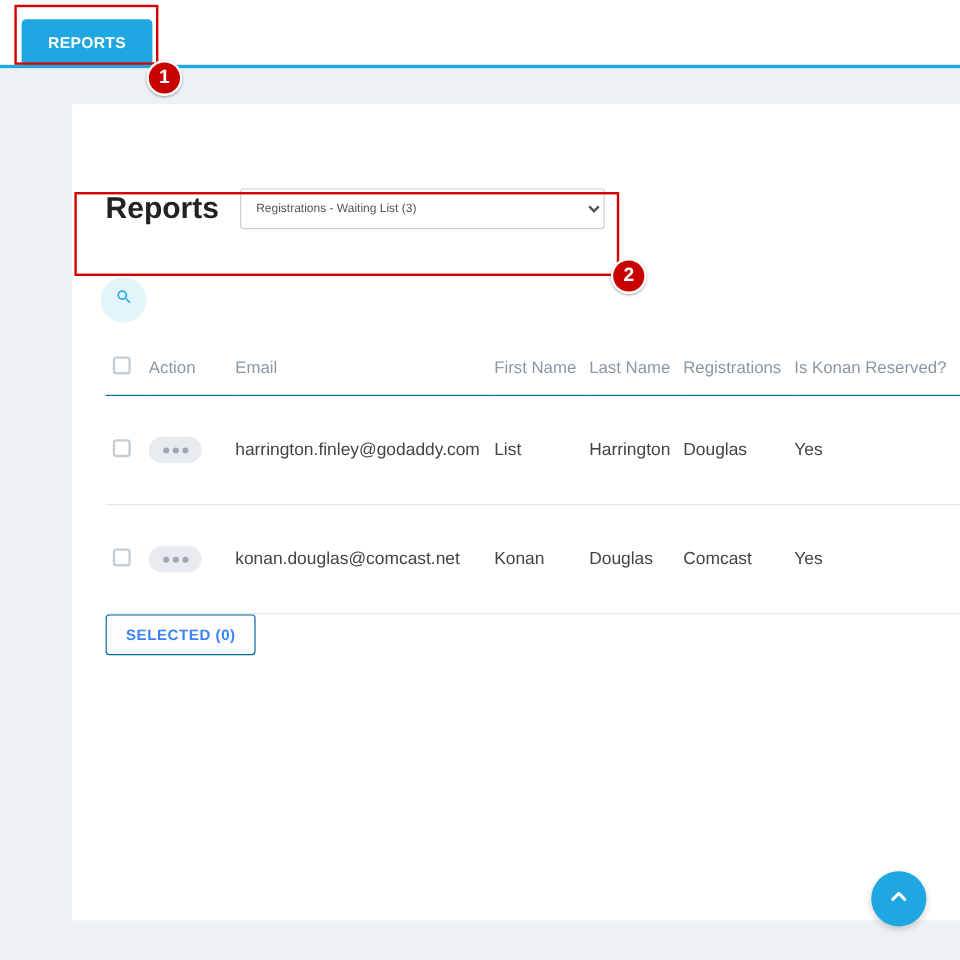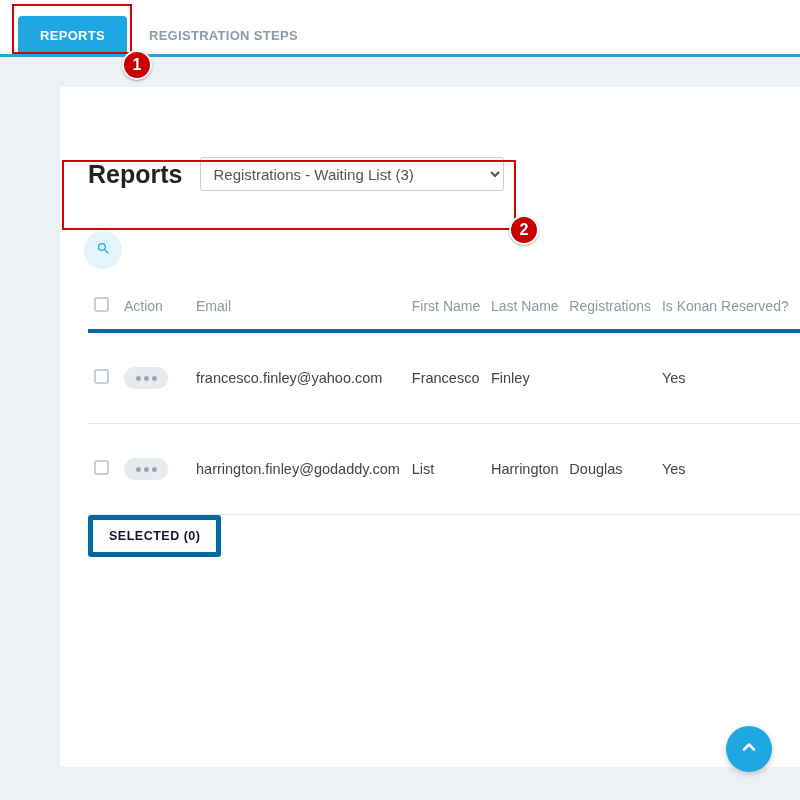--- a/index.html
+++ b/index.html
@@ -213,7 +213,6 @@
 
 <div class="tabbar">
   <div class="tab active">REPORTS</div>
-  <div class="tab">REGISTRATION STEPS</div>
 </div>
 
 <div class="annot-box-1"></div>

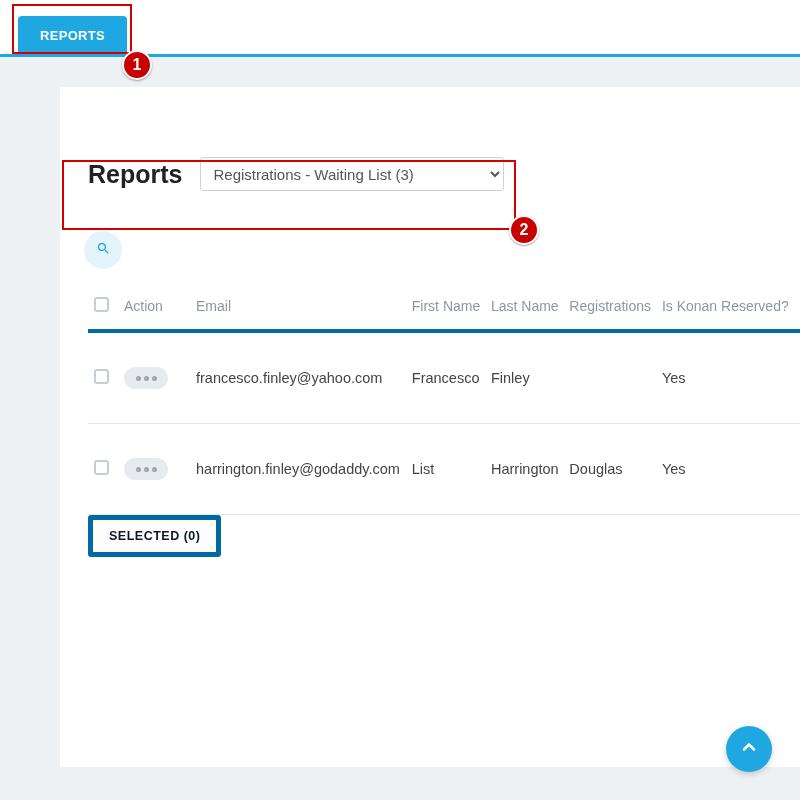--- a/index.html
+++ b/index.html
@@ -93,7 +93,7 @@
   .report-select {
     width: 304px;
     height: 34px;
-    font-size: 15px;
+    font-size: 10px;
     color: #555;
     padding: 4px 8px;
     border: 1px solid #c9d0d6;

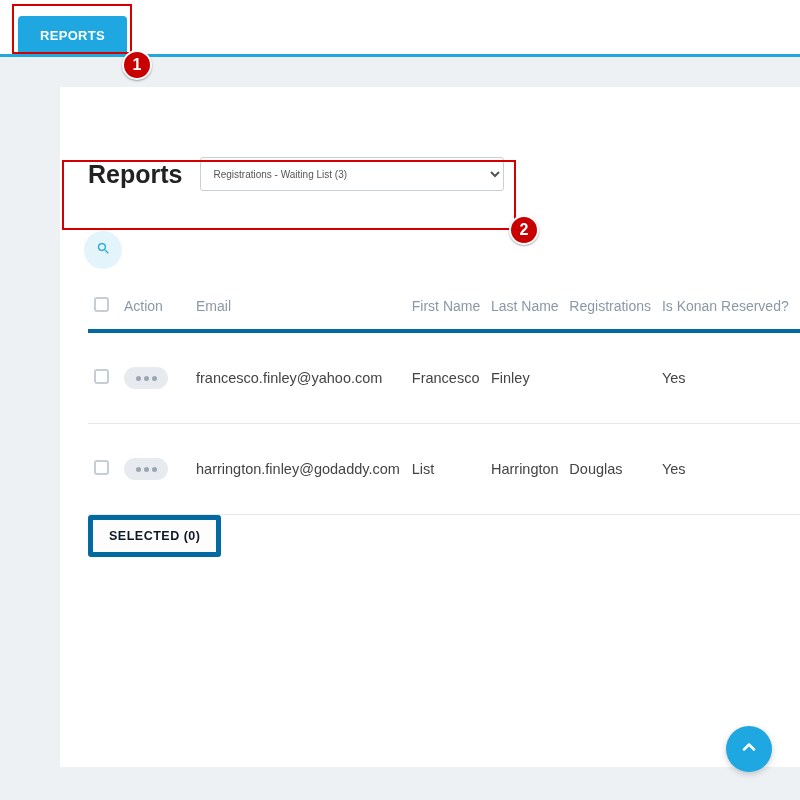--- a/index.html
+++ b/index.html
@@ -138,7 +138,7 @@
     color: #8b98a4;
     font-size: 14px;
     padding: 6px 10px 14px 0;
-    border-bottom: 4px solid #0369a1;
+    border-bottom: 1px solid #0369a1;
     white-space: nowrap;
   }
   .grid td {

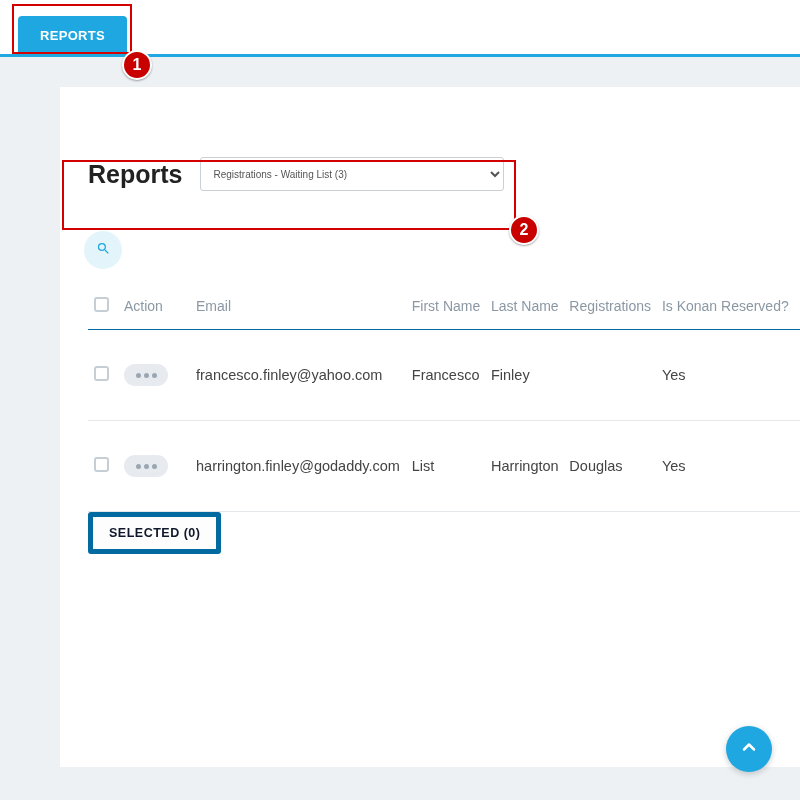--- a/index.html
+++ b/index.html
@@ -256,19 +256,6 @@
                 <span class="dot"></span>
                 <span class="dot"></span>
               </span></td>
-          <td>francesco.finley@yahoo.com</td>
-          <td>Francesco</td>
-          <td>Finley</td>
-          <td></td>
-          <td>Yes</td>
-        </tr>
-        <tr>
-          <td><span class="chk"></span></td>
-          <td><span class="row-actions">
-                <span class="dot"></span>
-                <span class="dot"></span>
-                <span class="dot"></span>
-              </span></td>
           <td>harrington.finley@godaddy.com</td>
           <td>List</td>
           <td>Harrington</td>

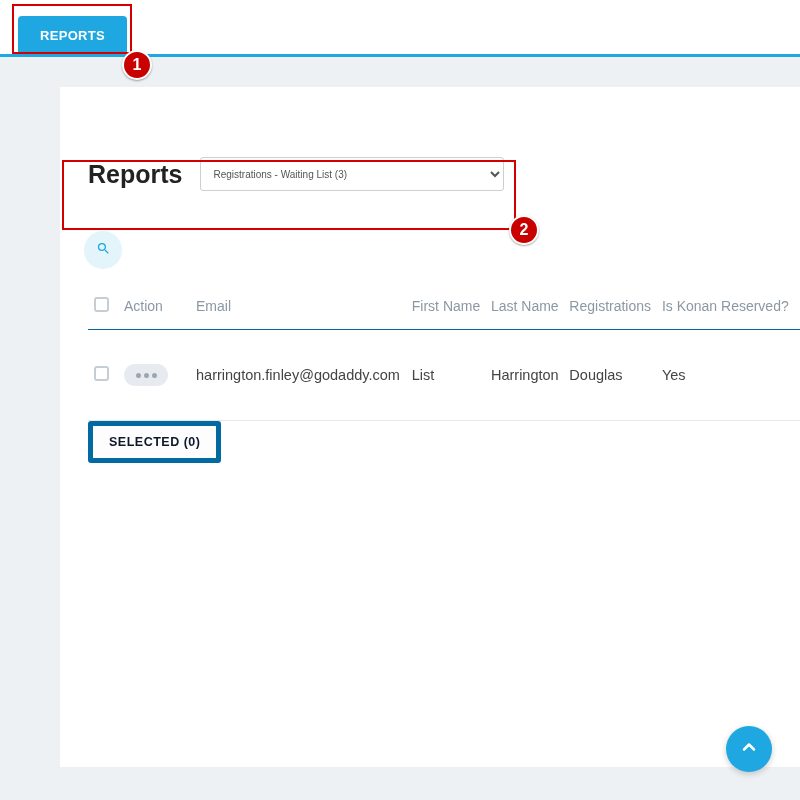--- a/index.html
+++ b/index.html
@@ -262,6 +262,19 @@
           <td>Douglas</td>
           <td>Yes</td>
         </tr>
+        <tr>
+          <td><span class="chk"></span></td>
+          <td><span class="row-actions">
+                <span class="dot"></span>
+                <span class="dot"></span>
+                <span class="dot"></span>
+              </span></td>
+          <td>konan.douglas@comcast.net</td>
+          <td>Konan</td>
+          <td>Douglas</td>
+          <td>Comcast</td>
+          <td>Yes</td>
+        </tr>
       </tbody>
     </table>
 

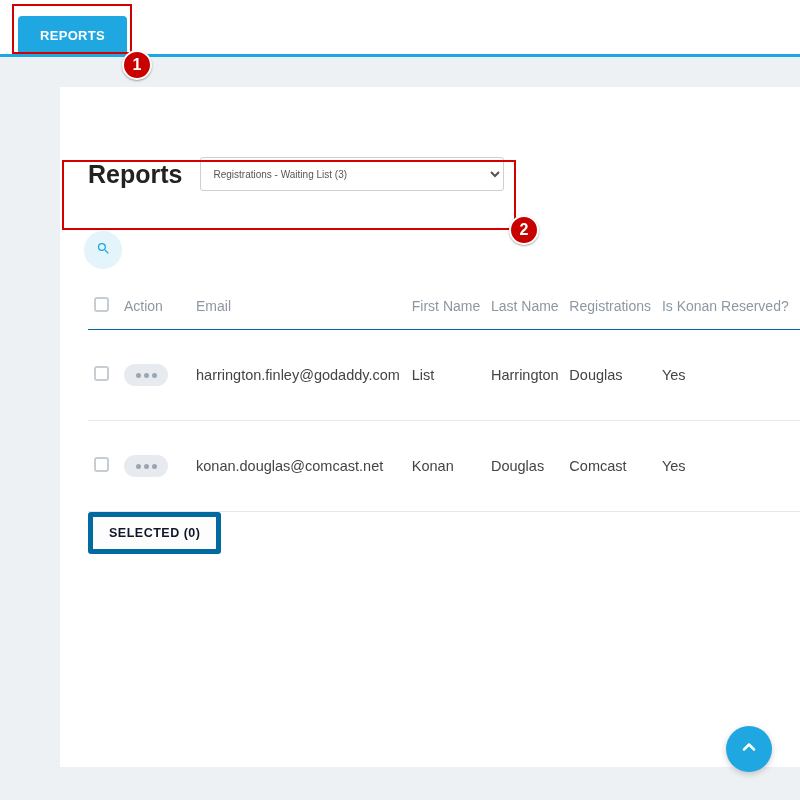--- a/index.html
+++ b/index.html
@@ -182,9 +182,9 @@
     padding: 22px 0 18px 2px;
   }
   .selected-btn {
-    border: 5px solid #0369a1;
+    border: 1px solid #0369a1;
     background: #fdfdfd;
-    color: #0f172a;
+    color: #3b82f6;
     font-size: 12.5px;
     font-weight: 700;
     letter-spacing: 0.5px;

